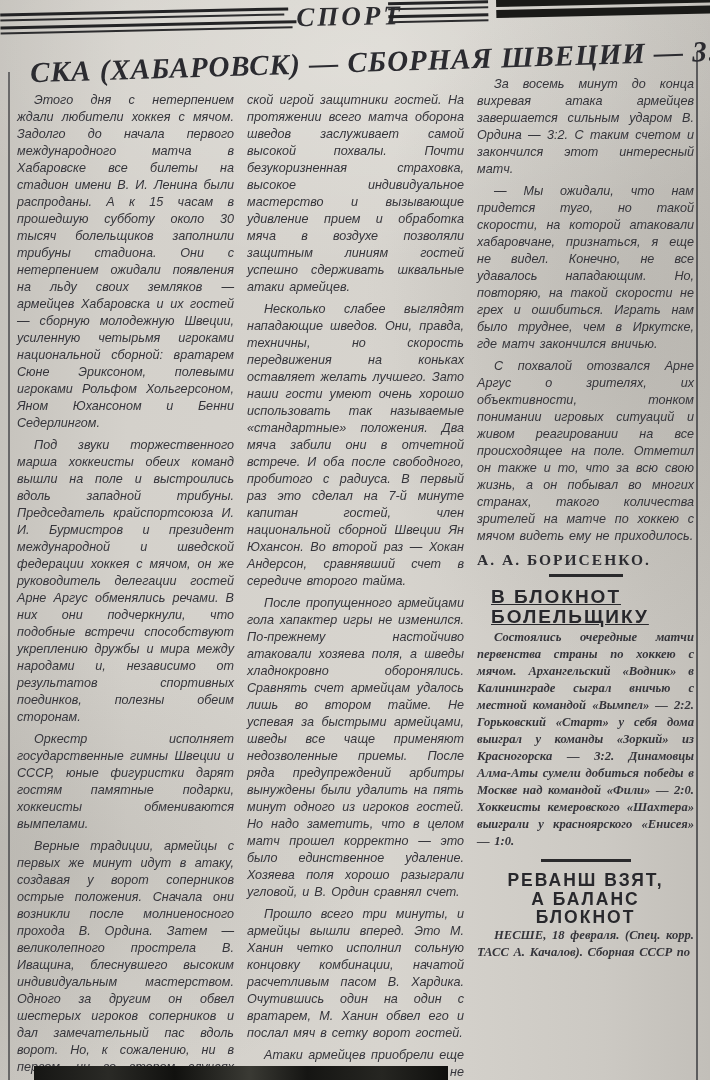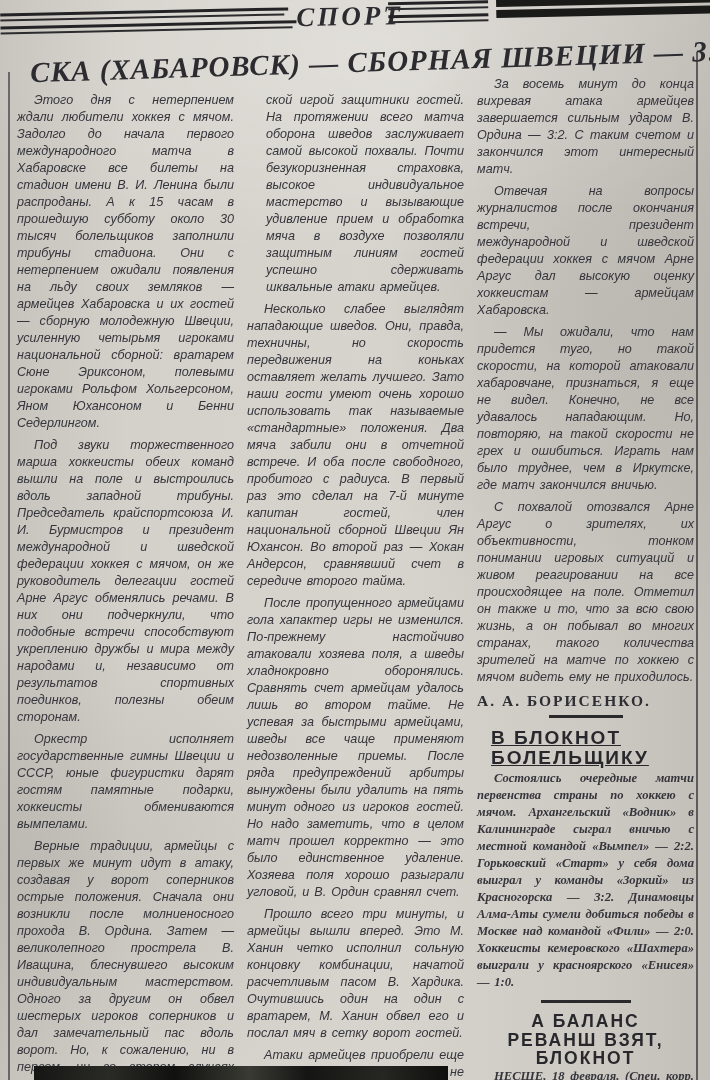--- a/index.html
+++ b/index.html
@@ -47,7 +47,7 @@
     text-align:justify;text-indent:17px;word-spacing:1.5px;
     color:#35353b;
   }
-  .col p.noindent{text-indent:0;margin-left:19px;}
+  .col p.noindent{text-indent:0;}
   .byline{
     margin:6px 0 2px 0;text-align:left;
     font-family:"Liberation Serif",serif;font-weight:bold;

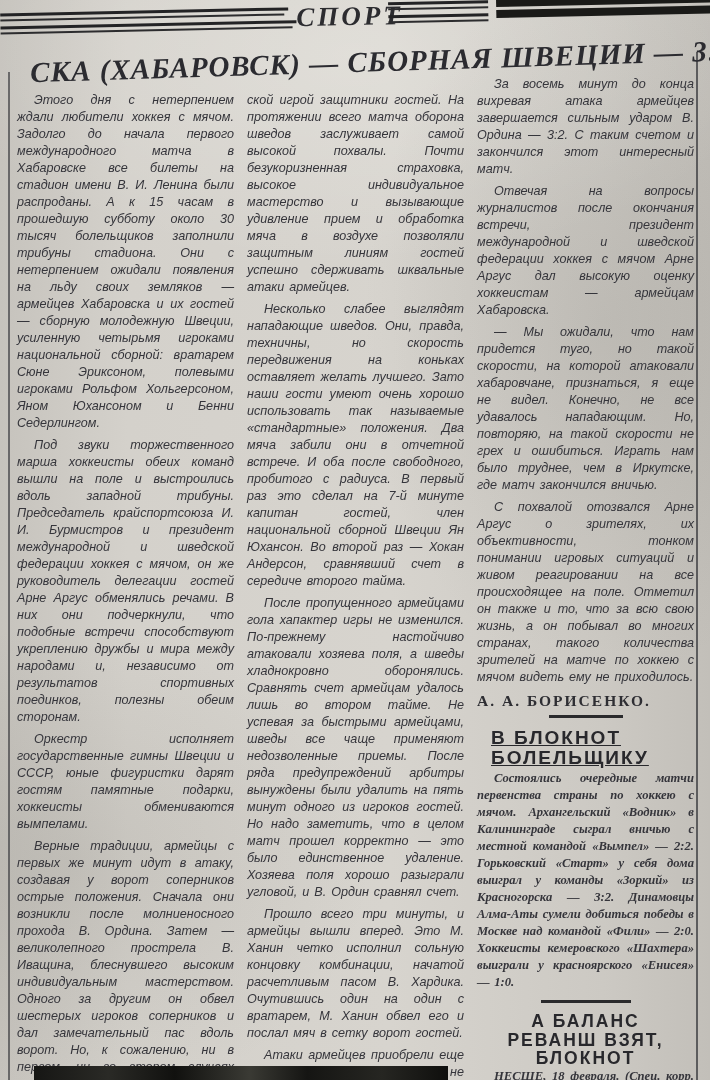--- a/index.html
+++ b/index.html
@@ -127,7 +127,6 @@
 
     <div class="col c3">
       <p>За восемь минут до конца вихревая атака армейцев завершается сильным ударом В. Ордина — 3:2. С таким счетом и закончился этот интересный матч.</p>
-      <p>Отвечая на вопросы журналистов после окончания встречи, президент международной и шведской федерации хоккея с мячом Арне Аргус дал высокую оценку хоккеистам — армейцам Хабаровска.</p>
       <p>— Мы ожидали, что нам придется туго, но такой скорости, на которой атаковали хабаровчане, признаться, я еще не видел. Конечно, не все удавалось нападающим. Но, повторяю, на такой скорости не грех и ошибиться. Играть нам было труднее, чем в Иркутске, где матч закончился вничью.</p>
       <p>С похвалой отозвался Арне Аргус о зрителях, их объективности, тонком понимании игровых ситуаций и живом реагировании на все происходящее на поле. Отметил он также и то, что за всю свою жизнь, а он побывал во многих странах, такого количества зрителей на матче по хоккею с мячом видеть ему не приходилось.</p>
 

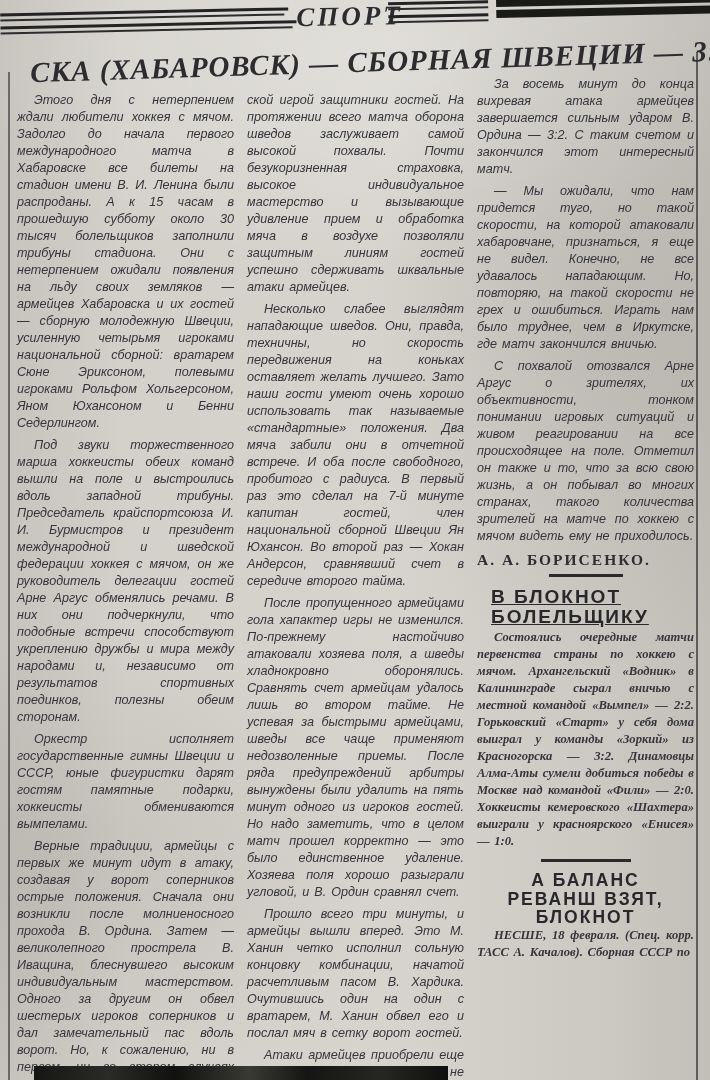--- a/index.html
+++ b/index.html
@@ -142,8 +142,8 @@
       <div class="short-rule2"></div>
 
       <div class="rv-title">
+        <div>РЕВАНШ ВЗЯТ,</div>
         <div>А БАЛАНС</div>
-        <div>РЕВАНШ ВЗЯТ,</div>
         <div>БЛОКНОТ</div>
       </div>
       <p class="rv-body">НЕСШЕ, 18 февраля. (Спец. корр. ТАСС А. Качалов). Сборная СССР по</p>

